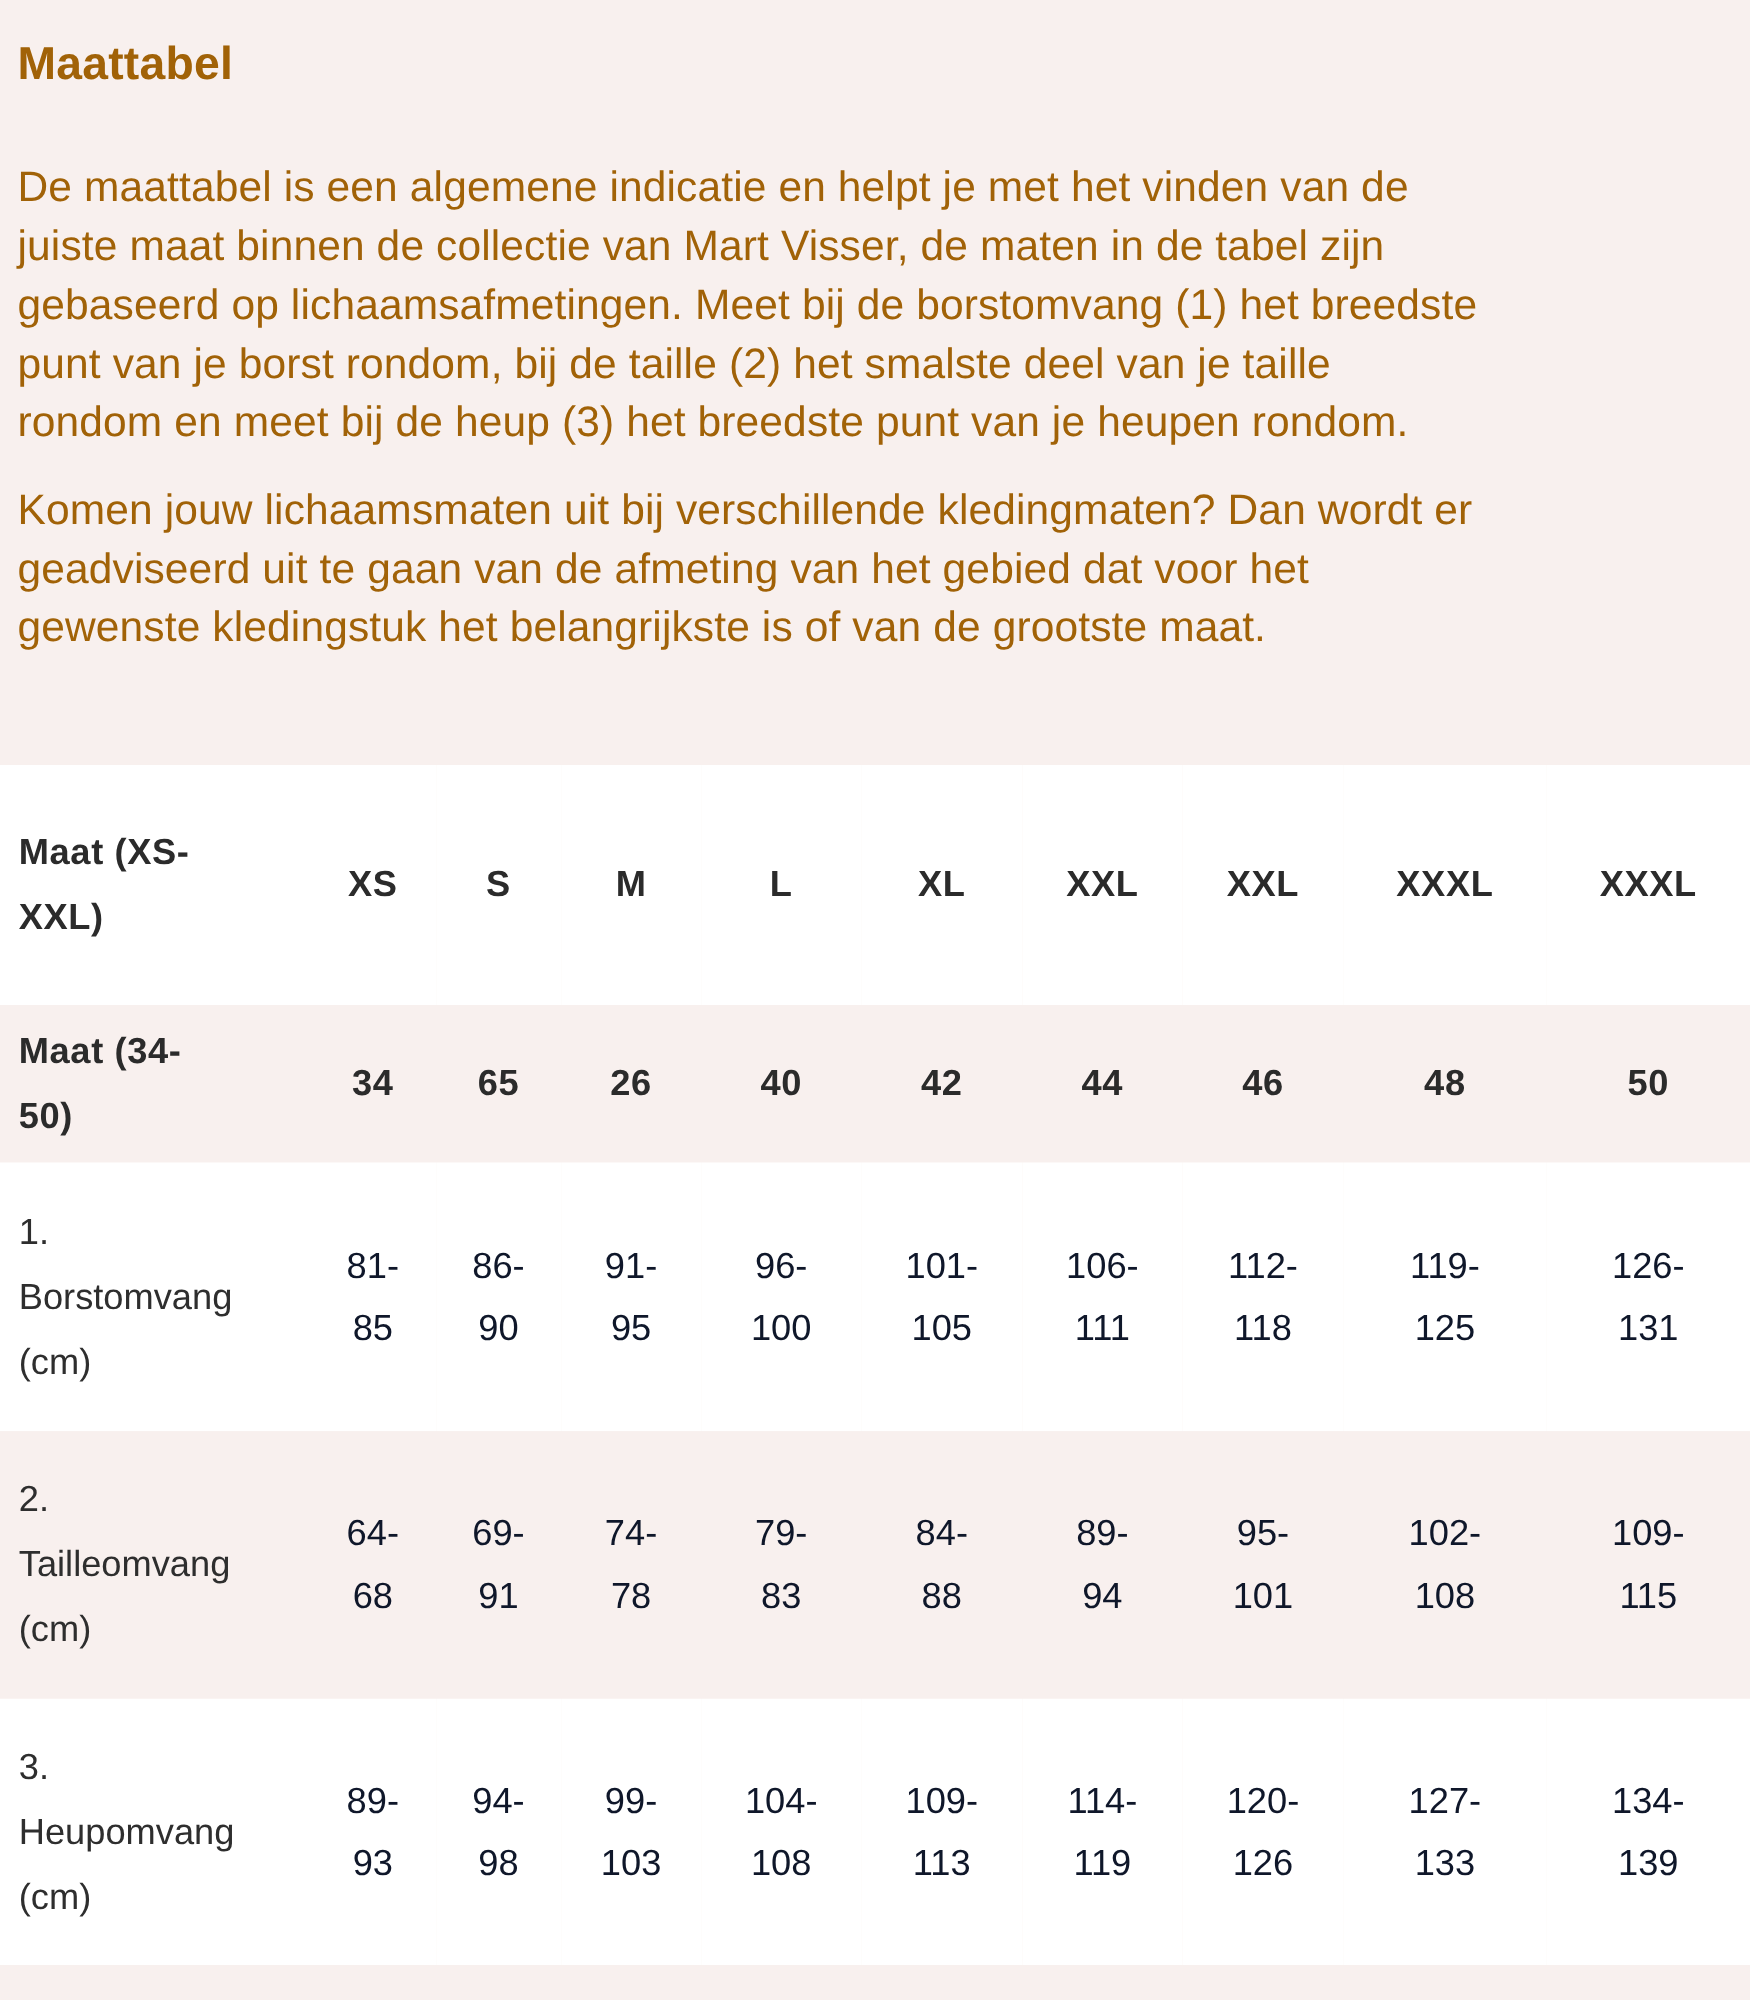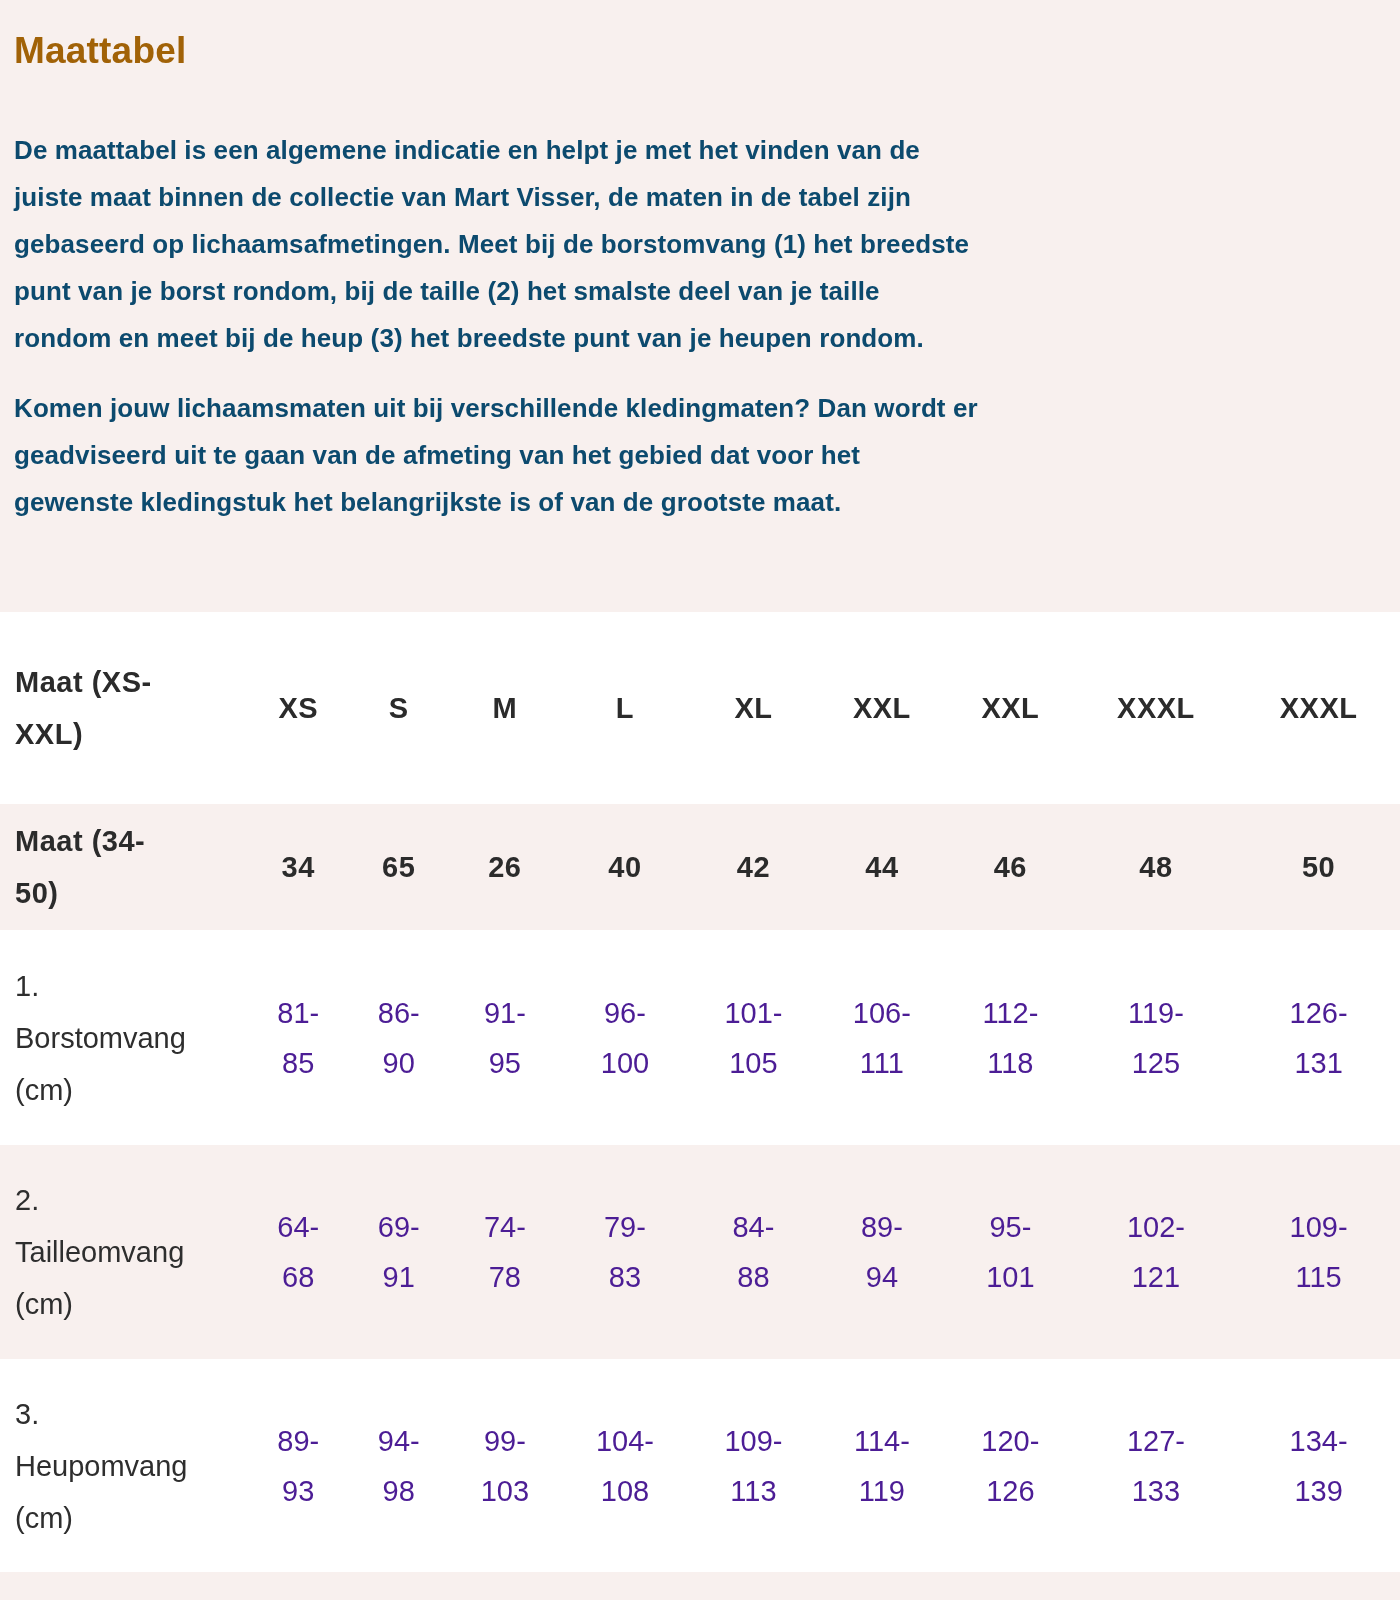--- a/index.html
+++ b/index.html
@@ -26,10 +26,10 @@
   }
   p.body-par {
     white-space: pre-line;
-    font-size: 26px;
+    font-size: 34px;
     line-height: 47px;
-    font-weight: 700;
-    color: #0c4a6e;
+    font-weight: 400;
+    color: #a16207;
     margin: 0;
     letter-spacing: 0.1px;
   }

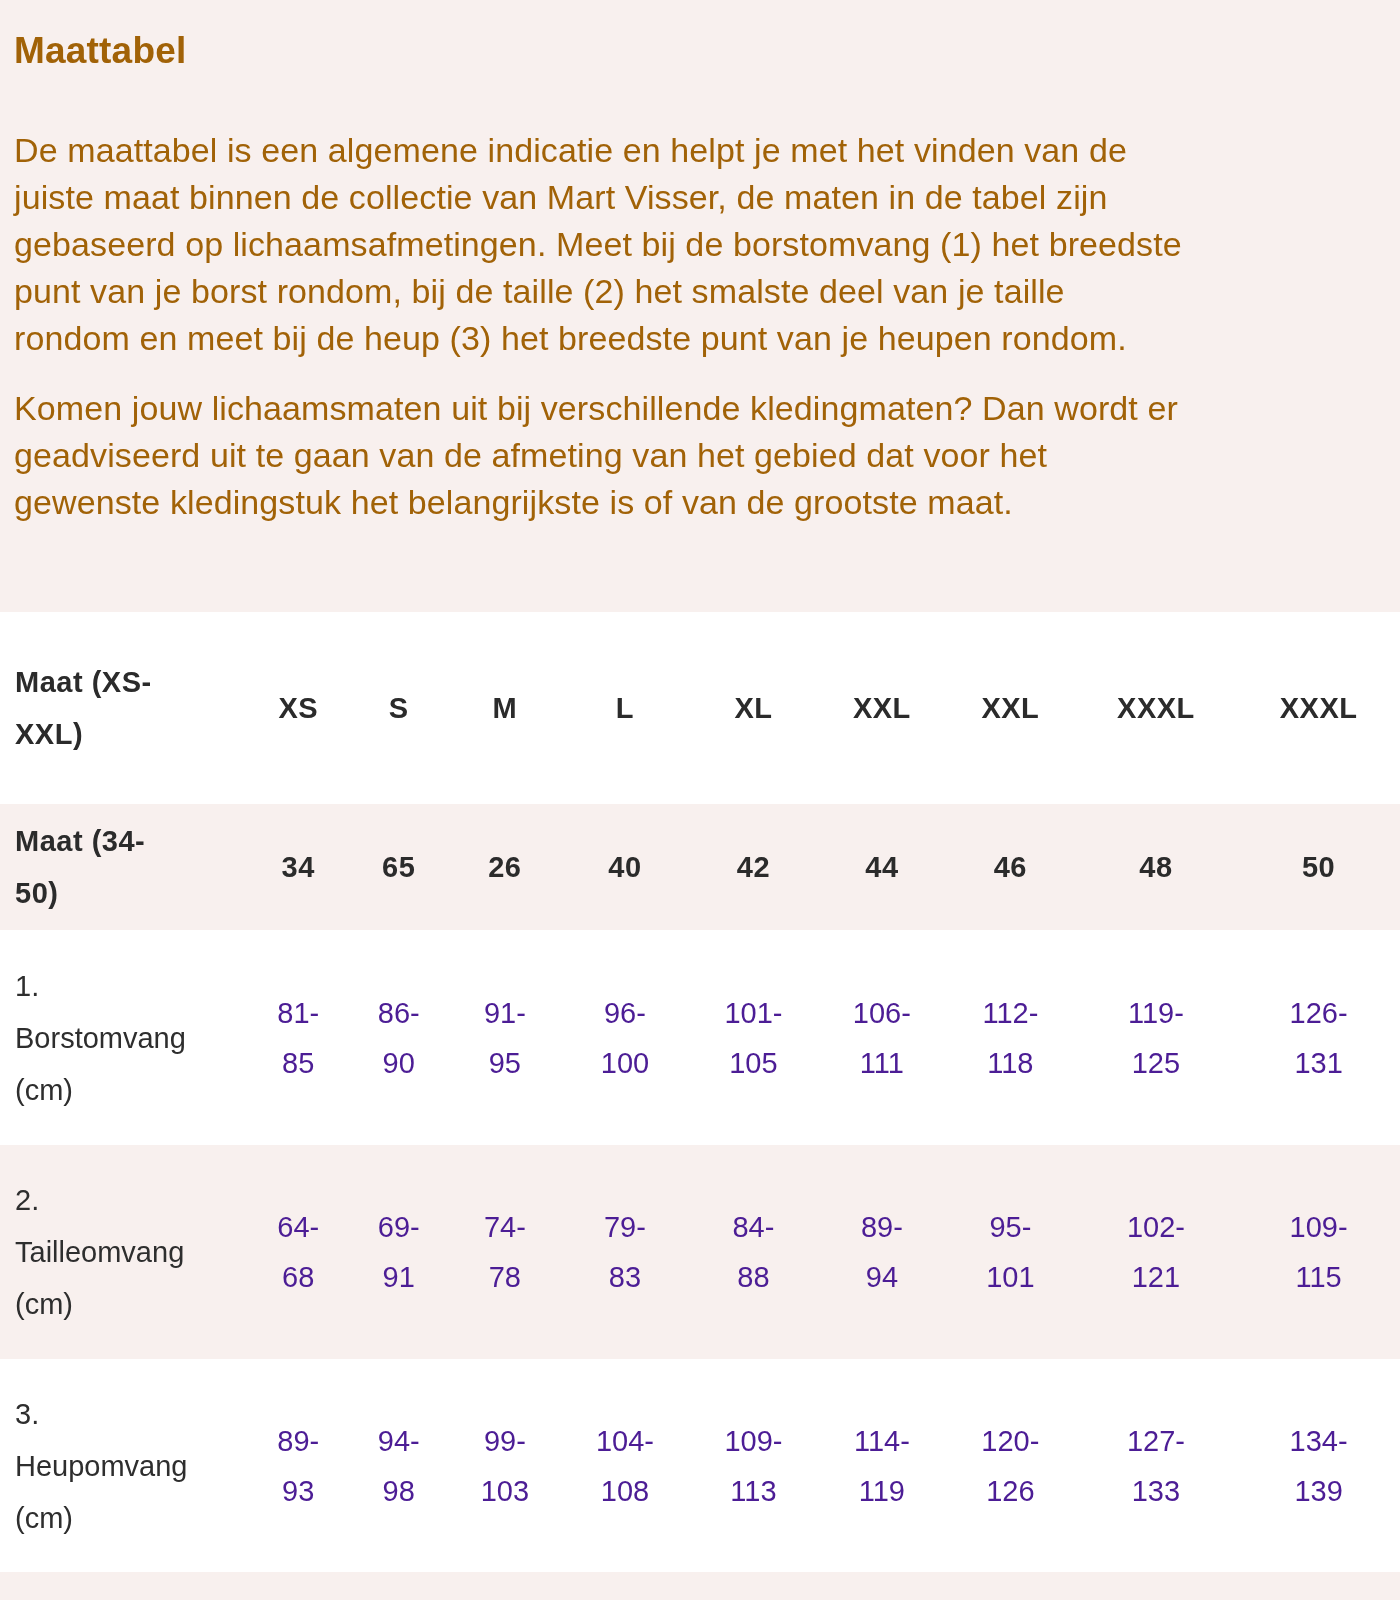--- a/index.html
+++ b/index.html
@@ -55,7 +55,7 @@
     white-space: pre-line;
     font-size: 29px;
     line-height: 50px;
-    color: #4c1d95;
+    color: #0f172a;
     padding: 0 8px;
     font-weight: 400;
   }

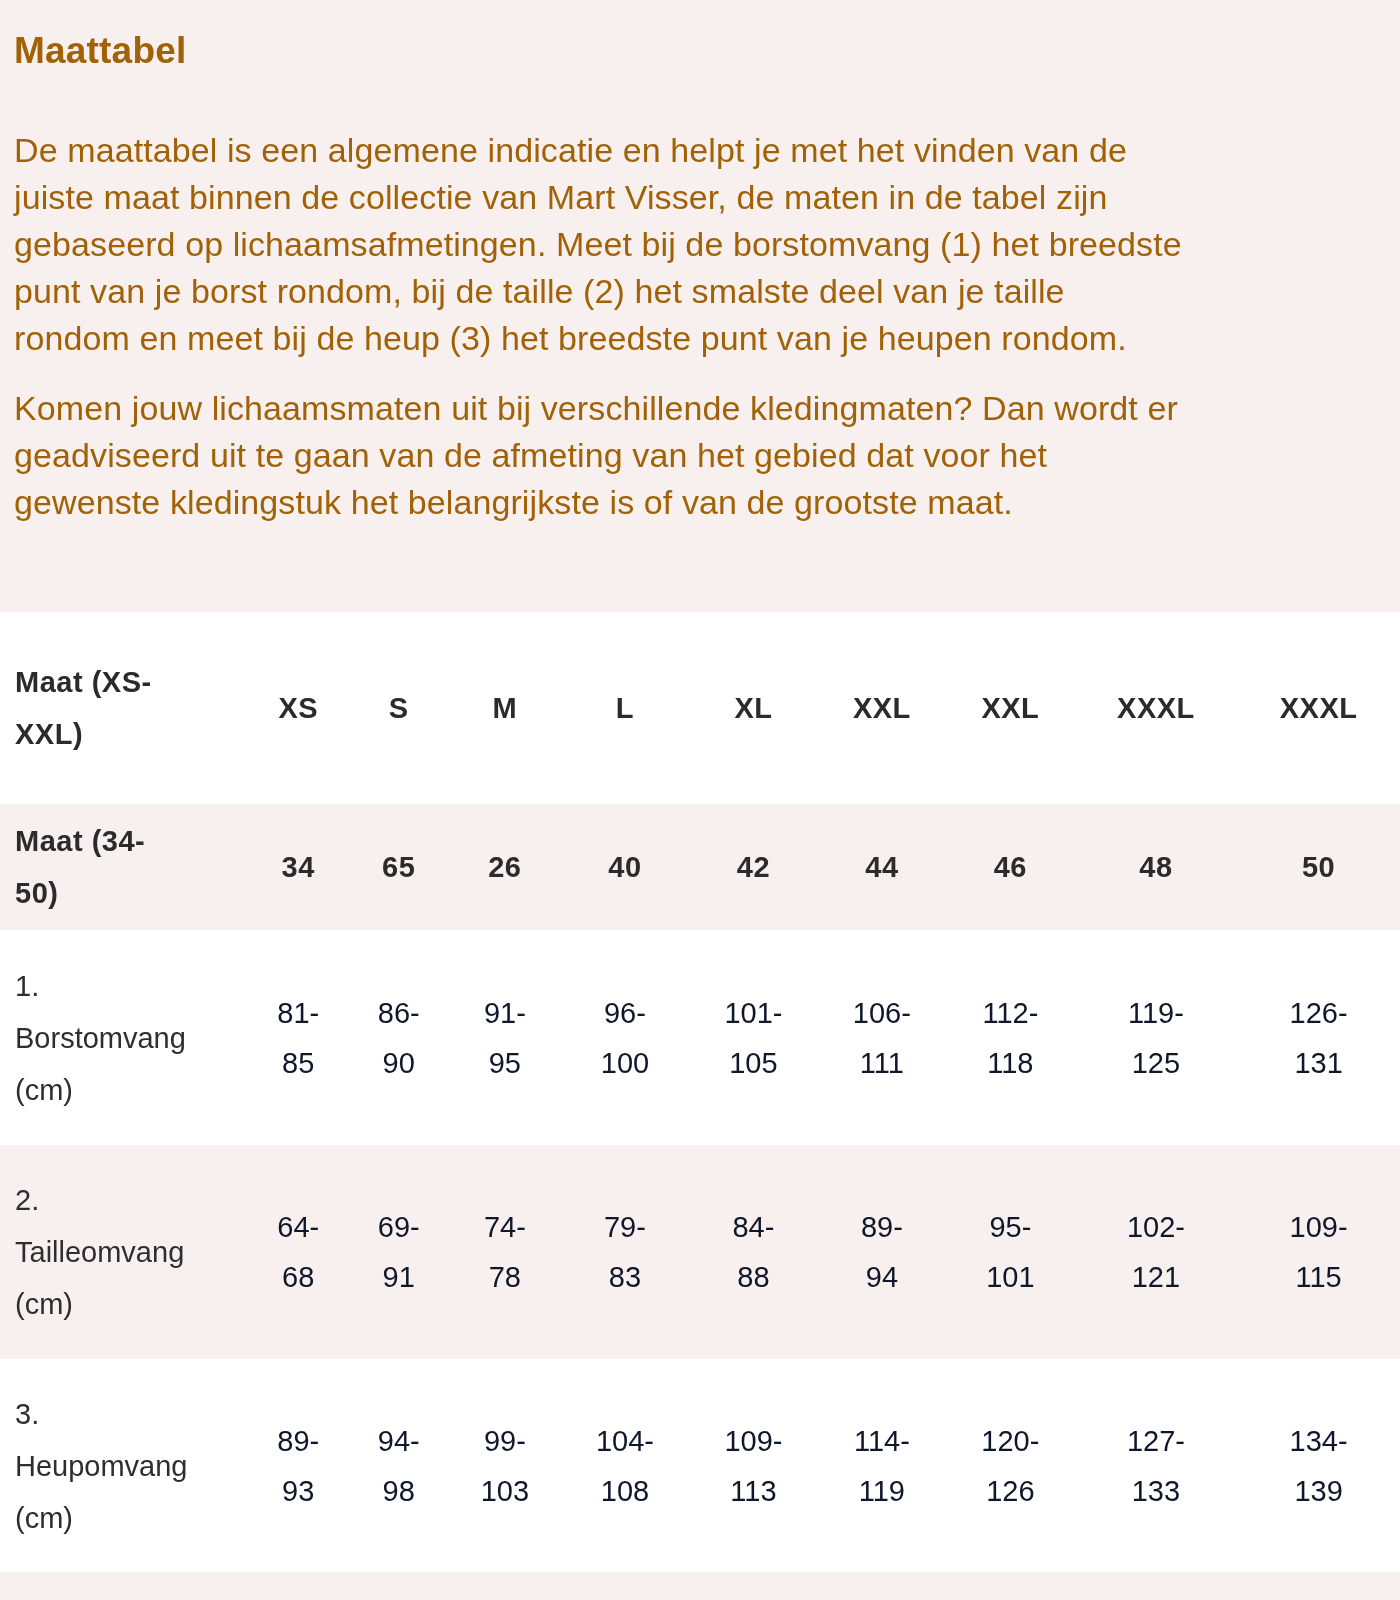--- a/index.html
+++ b/index.html
@@ -159,7 +159,7 @@
         <td>95-
 101</td>
         <td>102-
-121</td>
+108</td>
         <td>109-
 115</td>
       </tr>

